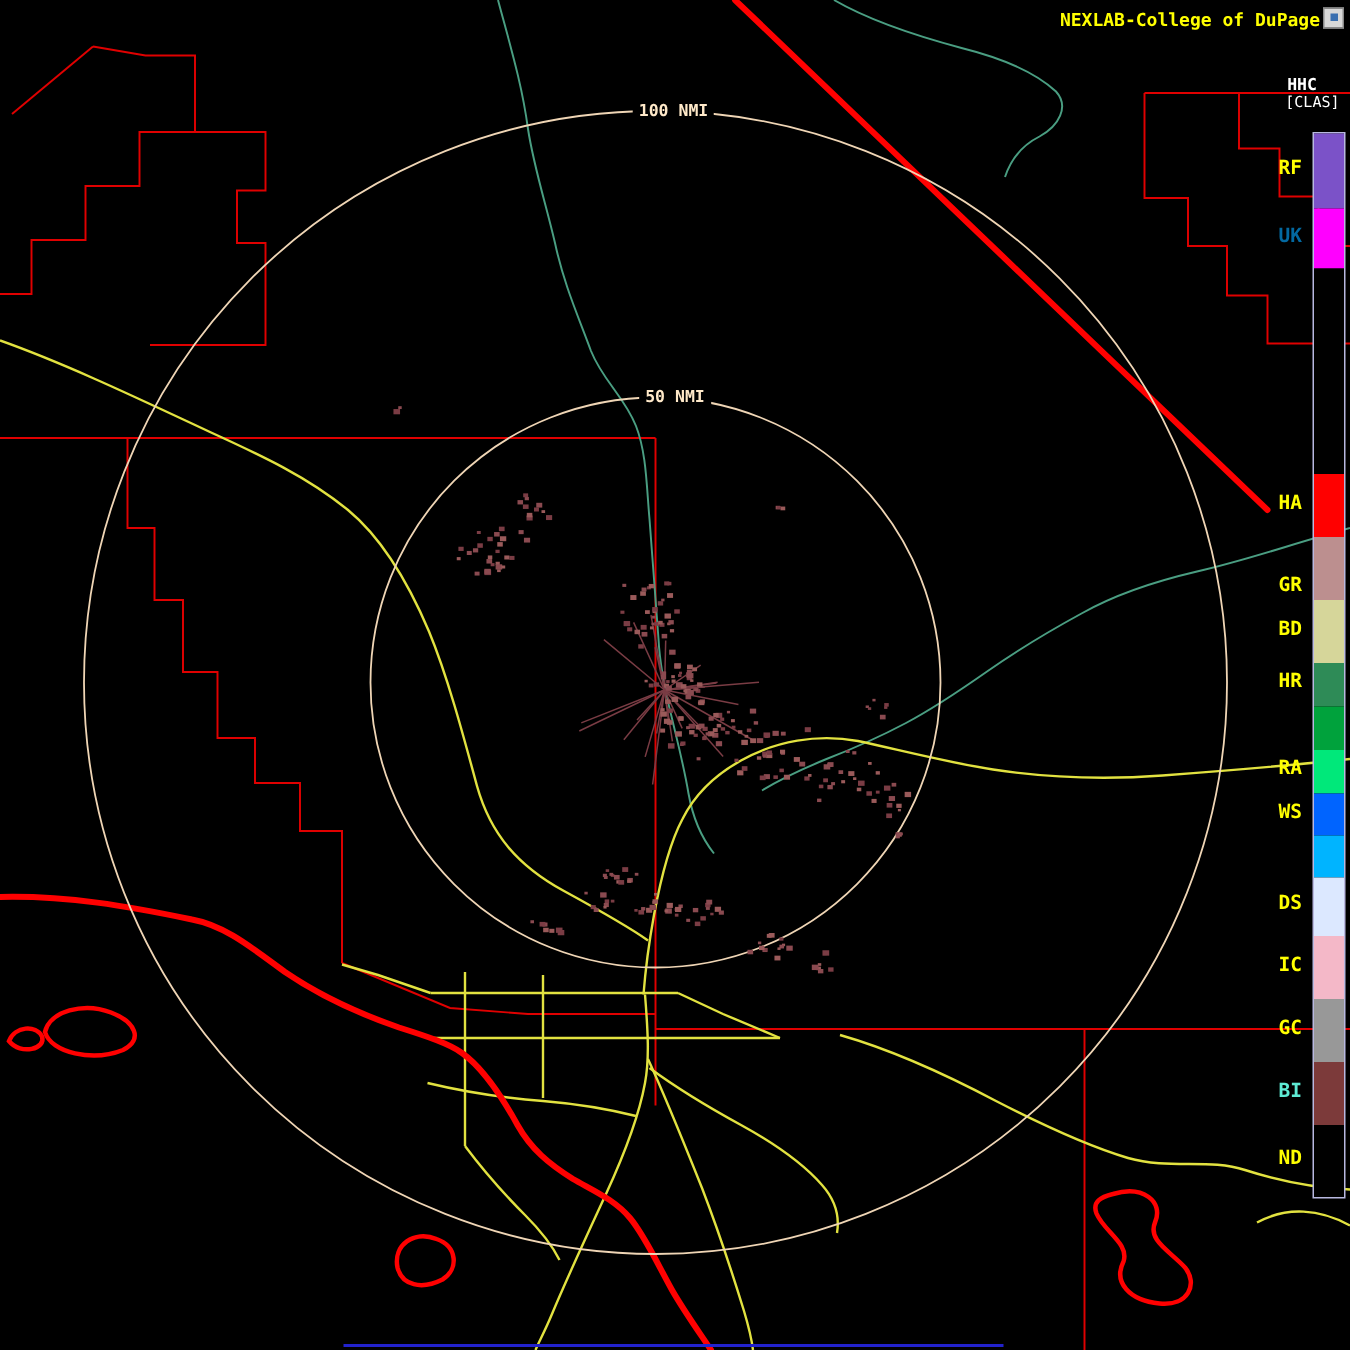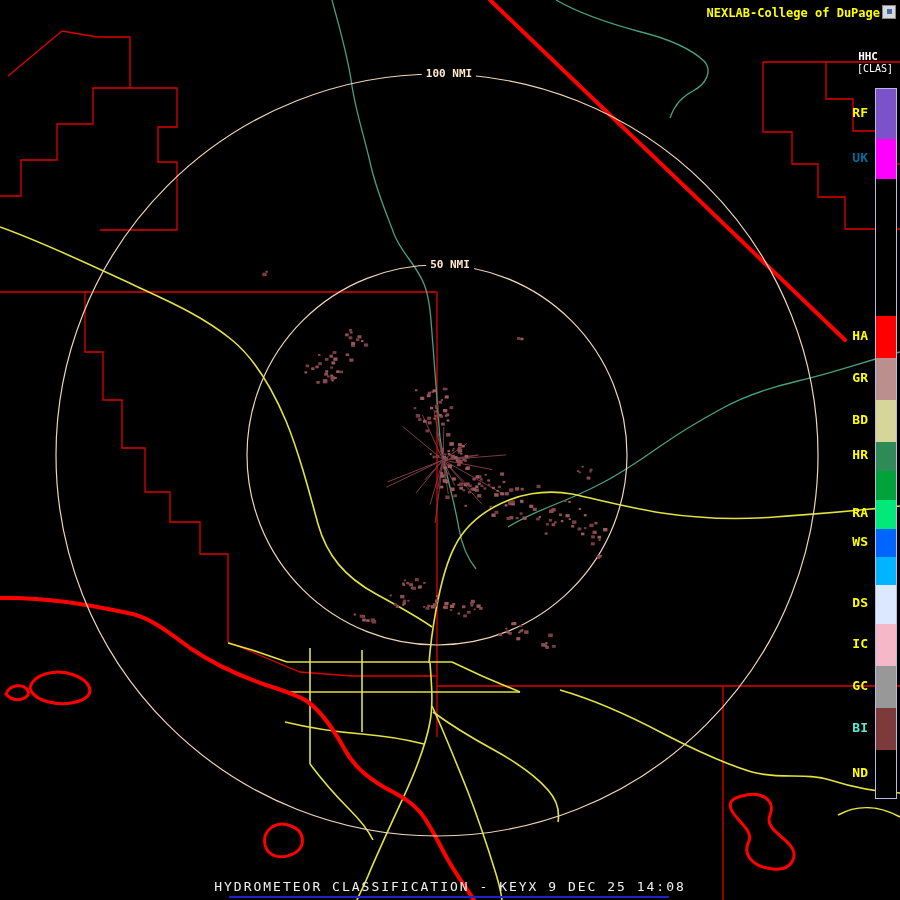--- a/index.html
+++ b/index.html
@@ -441,7 +441,7 @@
       <div class="legend-label" style="top: 105px; color: rgb(255, 255, 0);">RF</div>
       <div class="legend-label" style="top: 150px; color: #0369a1;">UK</div>
       <div class="legend-label" style="top: 328px; color: rgb(255, 255, 0);">HA</div>
-      <div class="legend-label" style="top: 370px; color: rgb(255, 255, 0);">GR</div>
+      <div class="legend-label" style="top: 383px; color: rgb(255, 255, 0);">GR</div>
       <div class="legend-label" style="top: 412px; color: rgb(255, 255, 0);">BD</div>
       <div class="legend-label" style="top: 447px; color: rgb(255, 255, 0);">HR</div>
       <div class="legend-label" style="top: 505px; color: rgb(255, 255, 0);">RA</div>

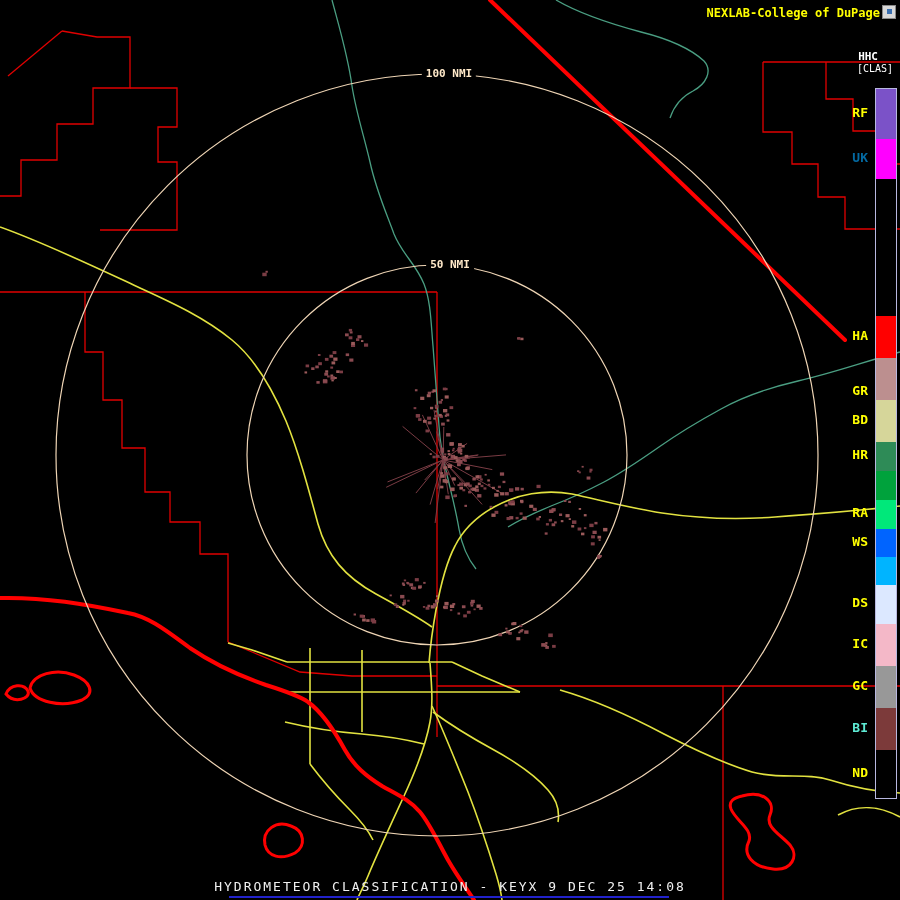--- a/index.html
+++ b/index.html
@@ -453,7 +453,6 @@
       <div class="legend-label" style="top: 765px; color: rgb(255, 255, 0);">ND</div>
     </div>
 
-  <div class="abs maintitle" style="color: rgb(240, 240, 240);">HYDROMETEOR CLASSIFICATION - KEYX 9 DEC 25 14:08</div>
   <div class="abs divider" style="background: rgb(34, 34, 204);"></div>
 
 </div>

